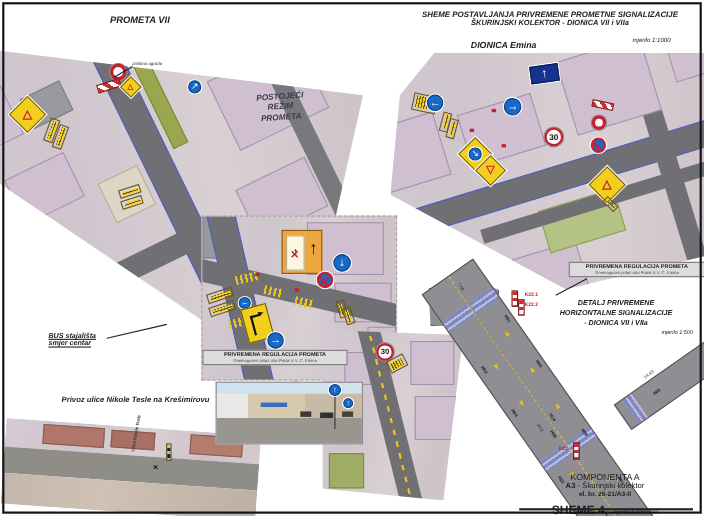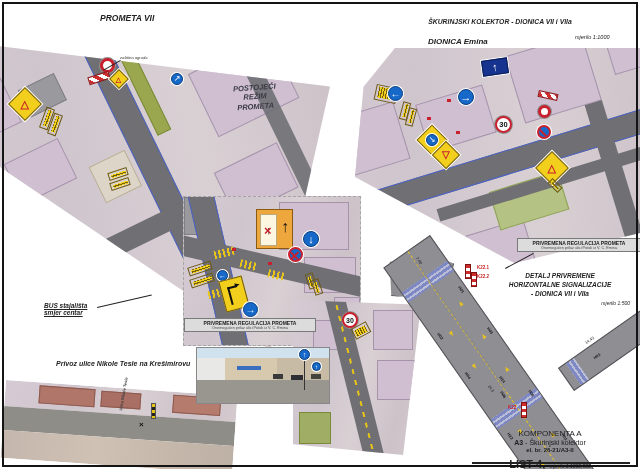--- a/index.html
+++ b/index.html
@@ -186,6 +186,7 @@
       </div>
   </div>
 
+  <div class="a it ctr" style="left:372px;top:8px;width:256px;font-size:7.2px">SHEME POSTAVLJANJA PRIVREMENE PROMETNE SIGNALIZACIJE</div>
   <div class="a it ctr" style="left:372px;top:18px;width:256px;font-size:6.8px">ŠKURINJSKI KOLEKTOR - DIONICA VII i VIIa</div>
   <div class="a" style="left:575px;top:34px;font-size:5.5px;font-style:italic">mjerilo 1:1000</div>
   <div class="a it" style="left:100px;top:13px;font-size:8.5px">PROMETA VII</div>

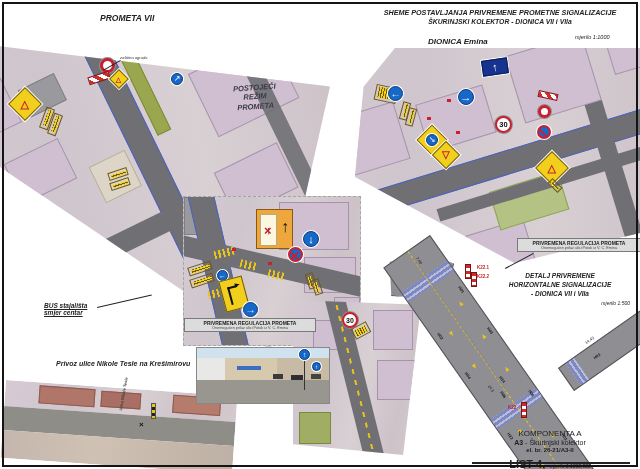--- a/index.html
+++ b/index.html
@@ -321,7 +321,7 @@
     </div>
     <div style="font-size:6px;font-weight:bold;margin-top:1px">el. br. 26-21/A3-II</div>
     <div style="margin-top:1px">
-      <span style="font-size:11px;font-weight:bold">LIST 4,</span>
+      <span style="font-size:11px;font-weight:bold">SHEME 4,</span>
       <span style="font-size:5px;font-style:italic">mjerilo 1:1000,500</span>
     </div>
   </div>

